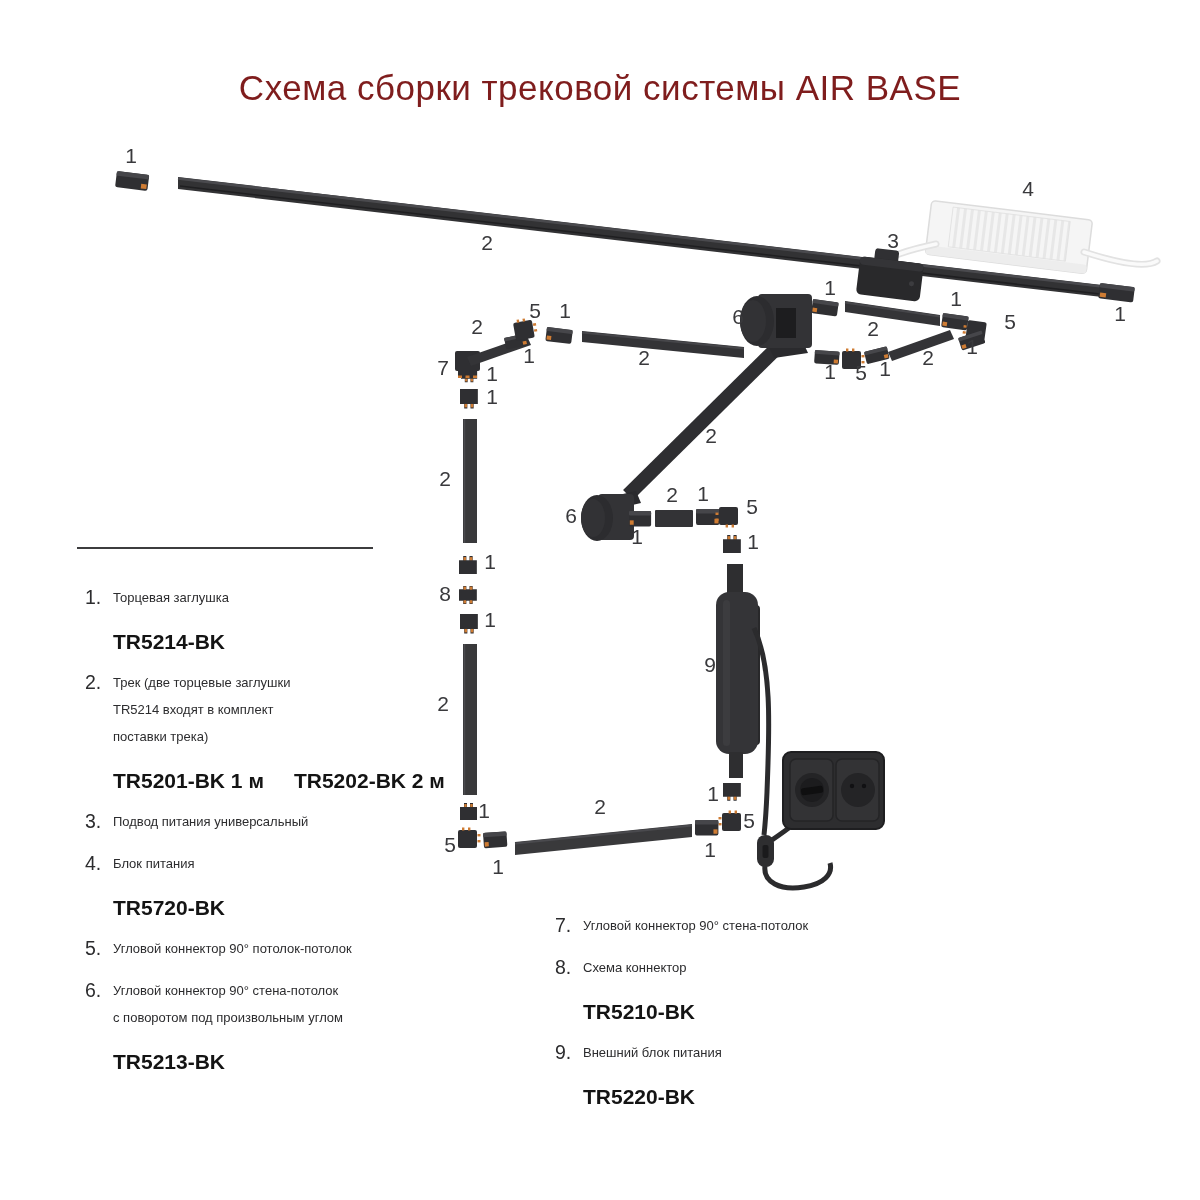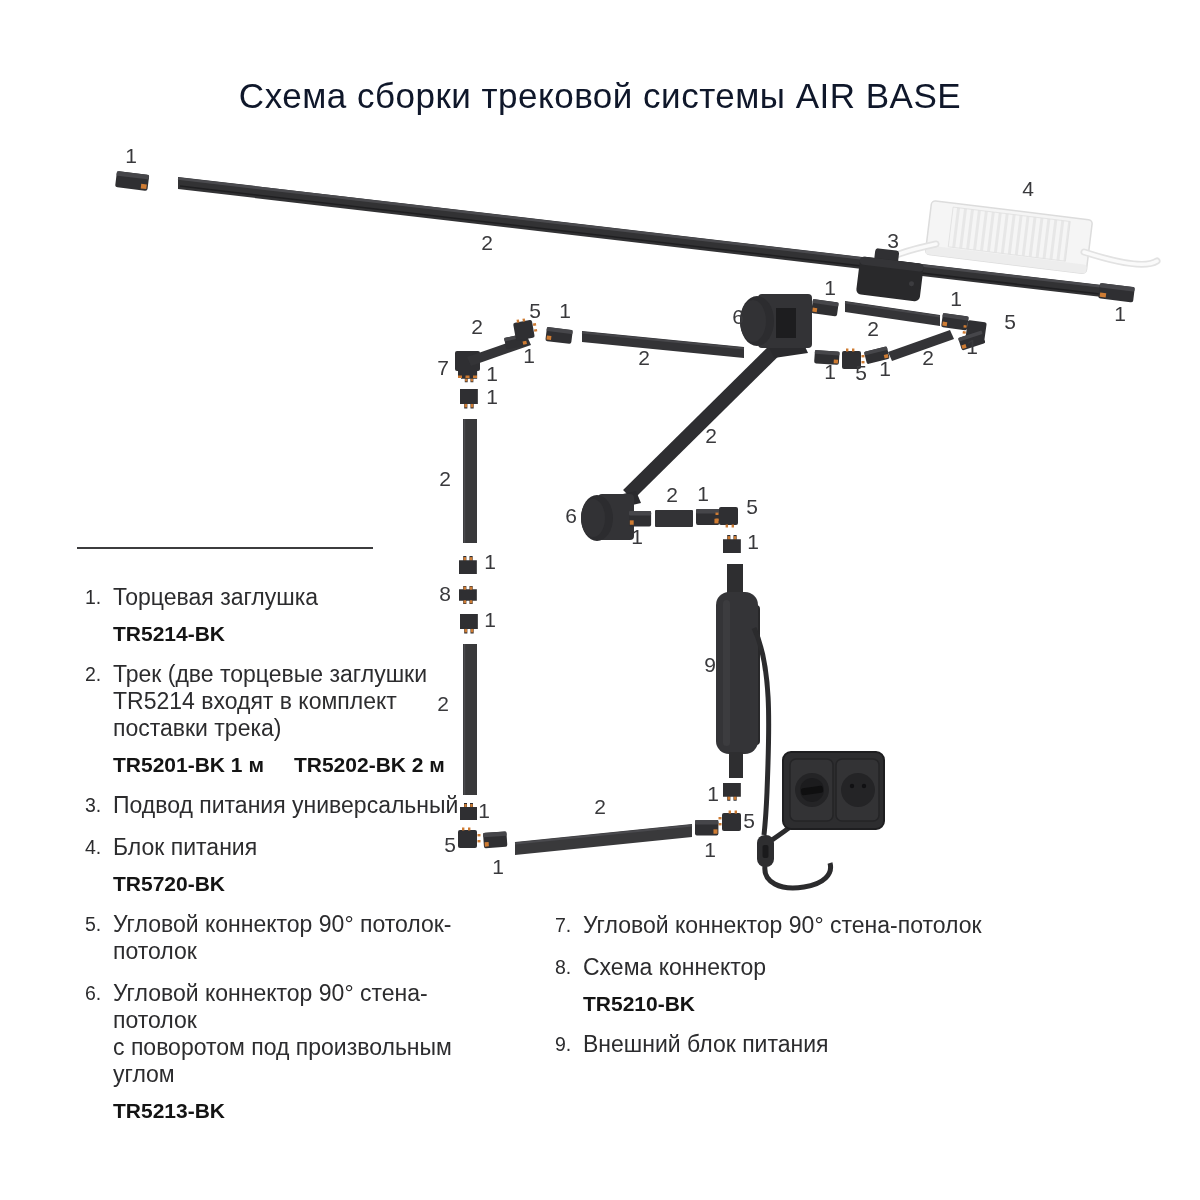--- a/index.html
+++ b/index.html
@@ -8,9 +8,9 @@
     font-family:"Liberation Sans", sans-serif;overflow:hidden;
   }
   .page-title{
-    position:absolute;top:64px;left:0;right:0;margin:12px;
+    position:absolute;top:64px;left:0;right:0;margin:4px;
     text-align:center;font-size:35px;font-weight:400;
-    color:#0f172a;letter-spacing:0.5px;
+    color:#7f1d1d;letter-spacing:0.5px;
   }
   #diagram-svg{position:absolute;left:0;top:0;width:1200px;height:1200px;}
   .rule{position:absolute;left:77px;top:547px;width:296px;height:2px;background:#3c3c3e;}

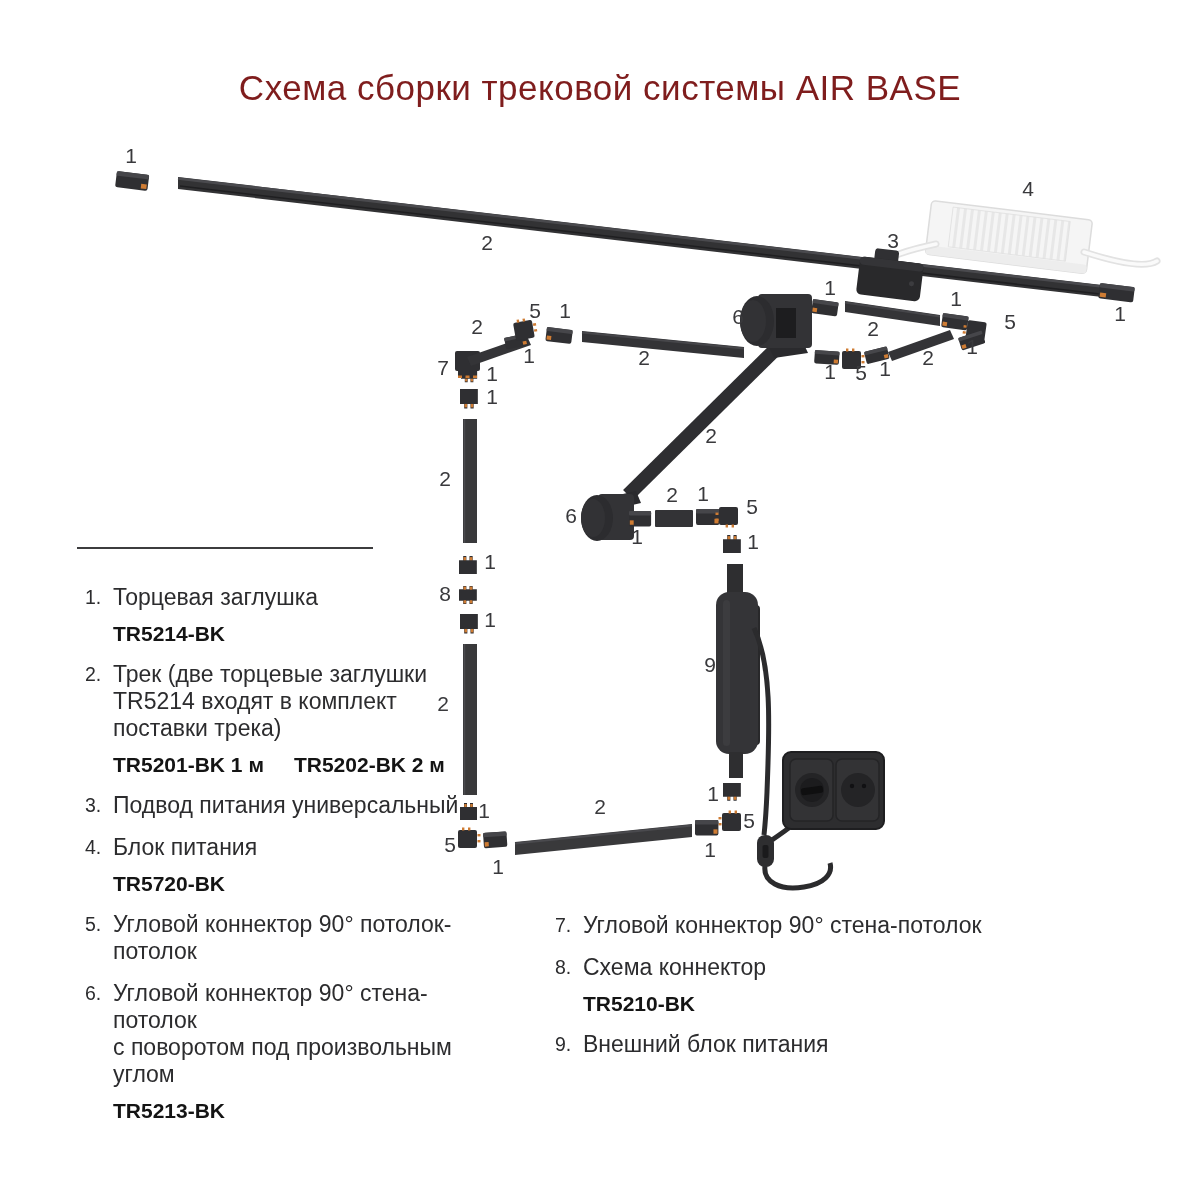--- a/index.html
+++ b/index.html
@@ -20,7 +20,7 @@
   .legend-item{margin-bottom:15px;}
   .li-row{display:flex;align-items:flex-start;}
   .li-num{flex:0 0 28px;width:28px;font-size:19.5px;line-height:27px;color:#2c2c2e;}
-  .li-name{font-size:23px;line-height:27px;color:#2c2c2e;white-space:pre-line;}
+  .li-name{font-size:13px;line-height:27px;color:#2c2c2e;white-space:pre-line;}
   .li-codes{padding-left:28px;margin-top:11px;font-weight:bold;font-size:21px;color:#141414;}
   .li-codes span{margin-right:30px;}
   .dlabel{font-family:"Liberation Sans",sans-serif;font-size:21px;fill:#39393c;text-anchor:middle;}

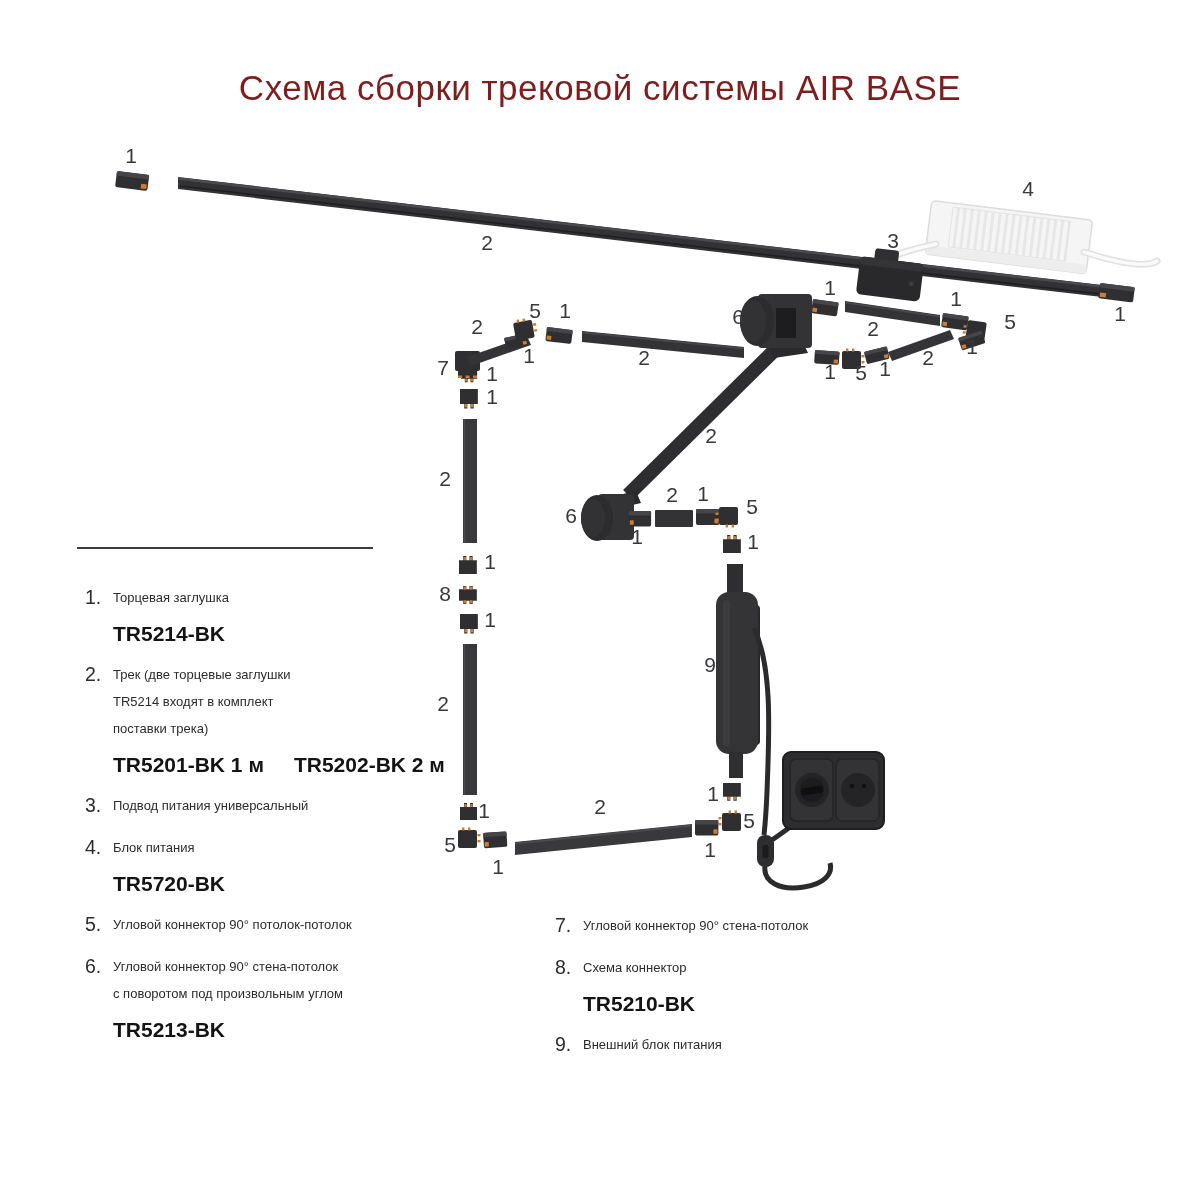--- a/index.html
+++ b/index.html
@@ -21,7 +21,7 @@
   .li-row{display:flex;align-items:flex-start;}
   .li-num{flex:0 0 28px;width:28px;font-size:19.5px;line-height:27px;color:#2c2c2e;}
   .li-name{font-size:13px;line-height:27px;color:#2c2c2e;white-space:pre-line;}
-  .li-codes{padding-left:28px;margin-top:11px;font-weight:bold;font-size:21px;color:#141414;}
+  .li-codes{padding-left:28px;margin-top:19px;font-weight:bold;font-size:21px;color:#141414;}
   .li-codes span{margin-right:30px;}
   .dlabel{font-family:"Liberation Sans",sans-serif;font-size:21px;fill:#39393c;text-anchor:middle;}
 </style>

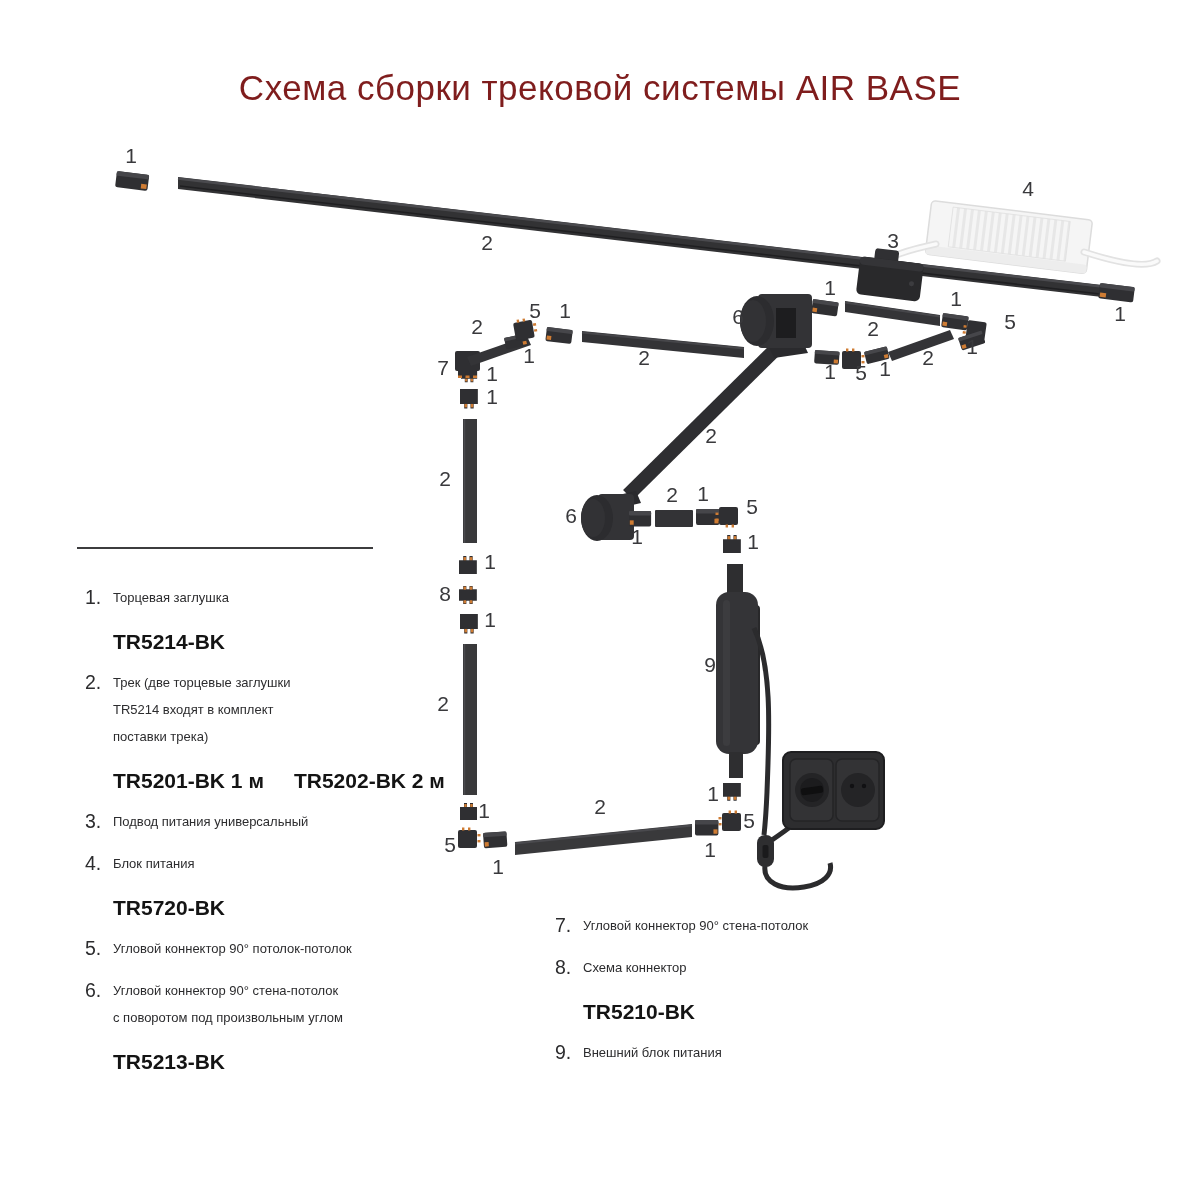--- a/index.html
+++ b/index.html
@@ -386,6 +386,7 @@
       <span class="li-num">9.</span>
       <span class="li-name">Внешний блок питания</span>
     </div>
+    <div class="li-codes"><span>TR5220-BK</span></div>
   </div>
 </div>
 

